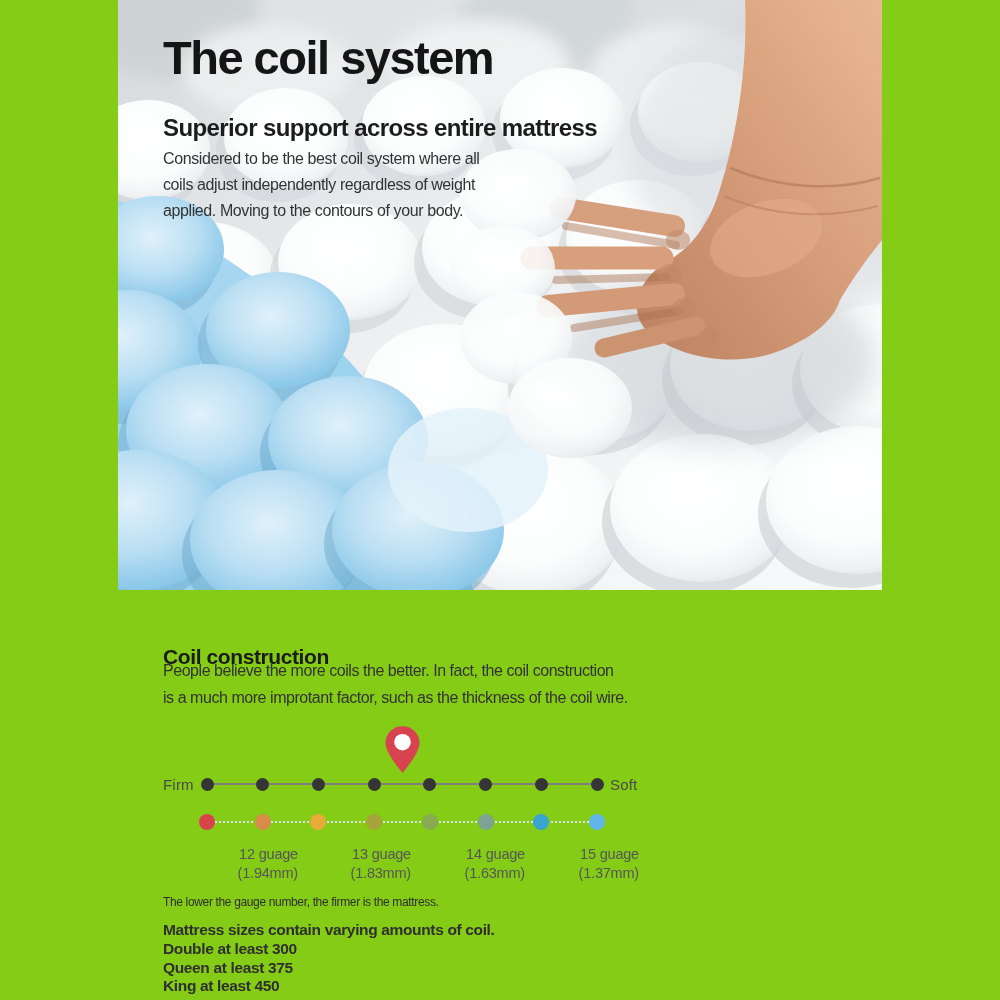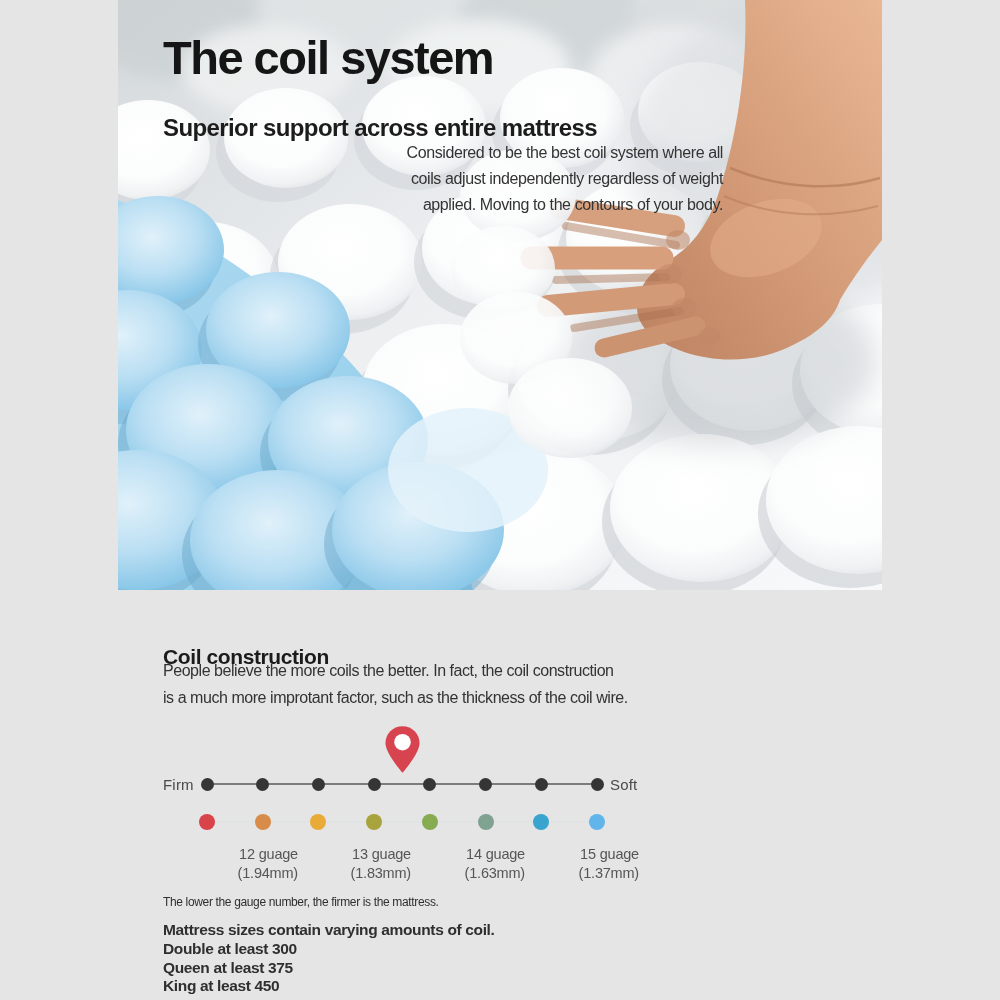--- a/index.html
+++ b/index.html
@@ -4,7 +4,7 @@
 <style>
   html,body{margin:0;padding:0;background:#ffffff;}
   .page{
-    position:relative;width:1000px;height:1000px;background:#e5e5e5;
+    position:relative;width:1000px;height:1000px;background:#84cc16;
     font-family:"Liberation Sans","DejaVu Sans",sans-serif;overflow:hidden;
     color:#2e2e2e;
   }

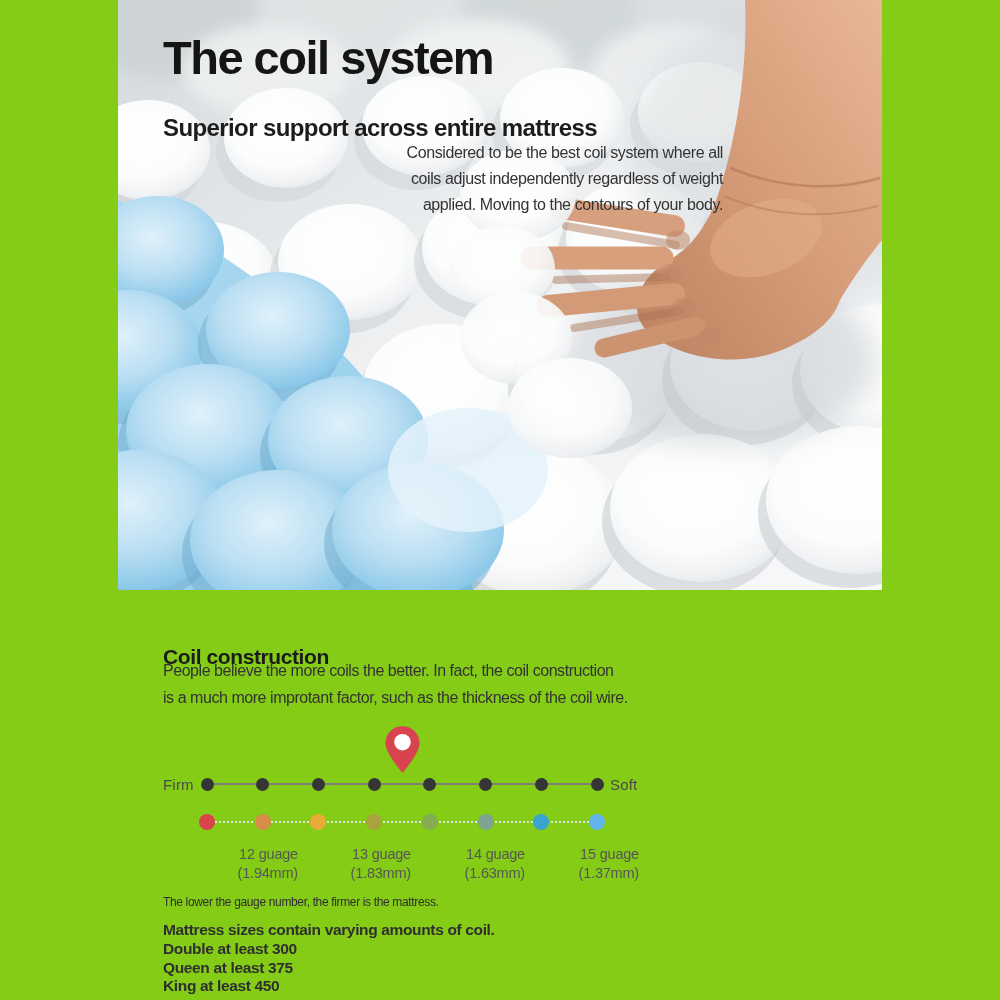--- a/index.html
+++ b/index.html
@@ -21,8 +21,8 @@
     letter-spacing:-0.6px;line-height:24px;
   }
   .hero-body{
-    font-size:16px;font-weight:400;color:#333333;
-    letter-spacing:-0.4px;line-height:26px;text-align:right;
+    margin-top:6px;font-size:16px;font-weight:400;color:#333333;
+    letter-spacing:-0.4px;line-height:26px;
   }
   
   .section-heading{

